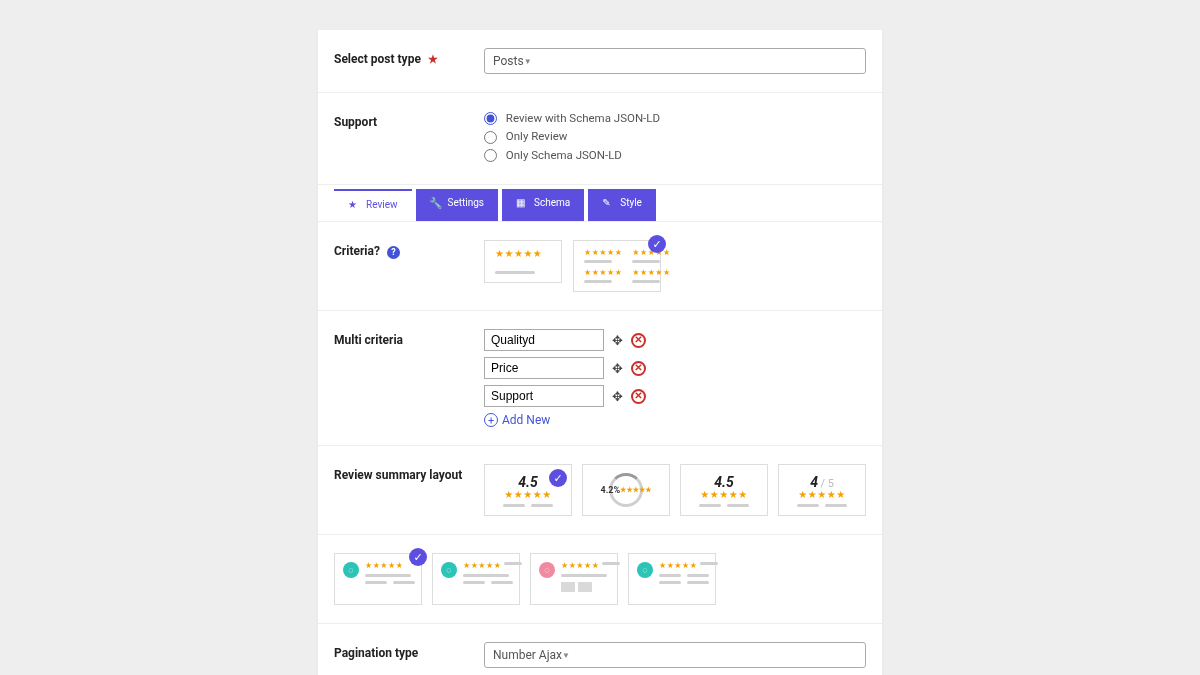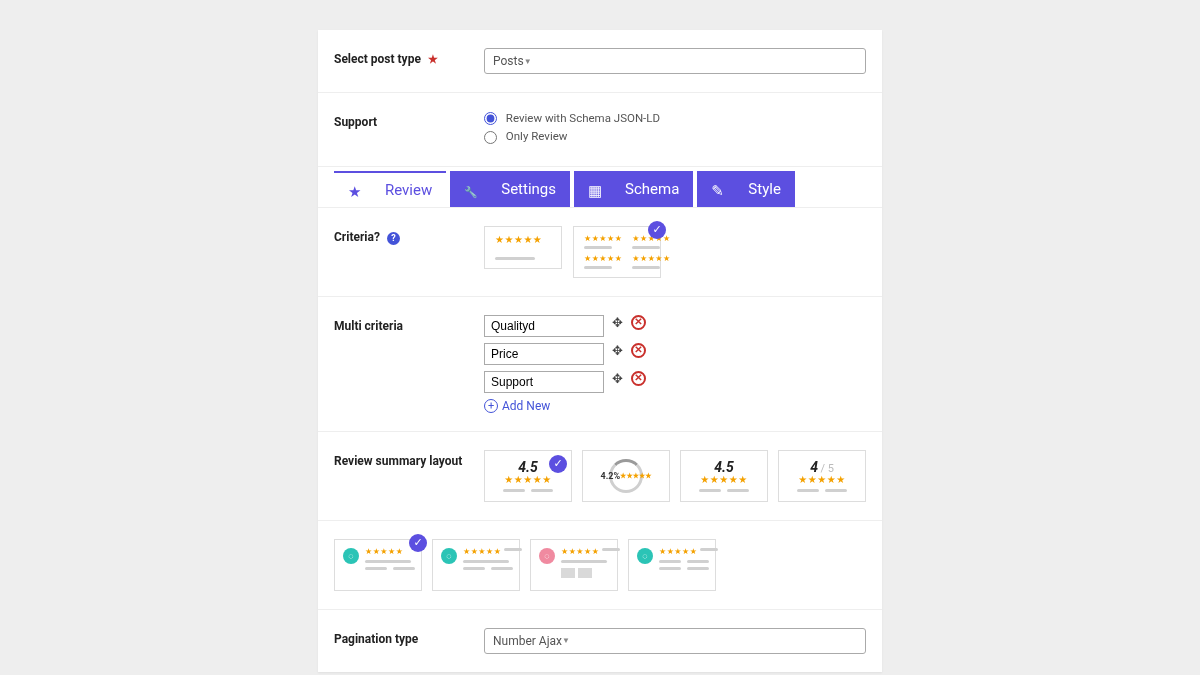--- a/index.html
+++ b/index.html
@@ -138,6 +138,10 @@
         <input type="radio" name="support" style="">
         <span>Only Review</span>
       </label>
+      <label>
+        <input type="radio" name="support" style="">
+        <span>Only Schema JSON-LD</span>
+      </label>
     </div>
   </div>
 

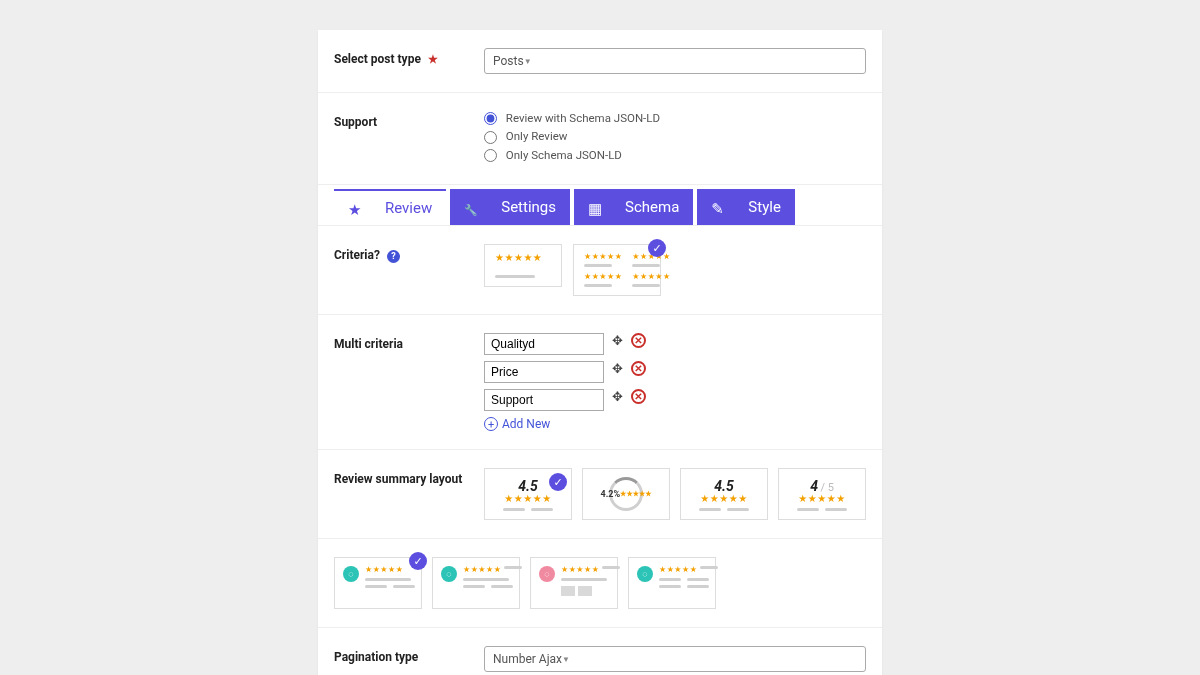--- a/index.html
+++ b/index.html
@@ -37,8 +37,8 @@
   
   .tabs { display:flex; padding: 0 0 0 16px; border-bottom:1px solid #eee; }
   .tab {
-    display:flex; align-items:center; gap:23px;
-    padding: 8px 14px; font-size:15px; cursor:pointer;
+    display:flex; gap:4px;
+    padding: 8px 14px; font-size:10px; cursor:pointer;
     background:#5c4fe0; color:#fff; margin-right:4px;
   }
   .tab.active { background:#fff; color:#5c4fe0; border-top:2px solid #5c4fe0; }

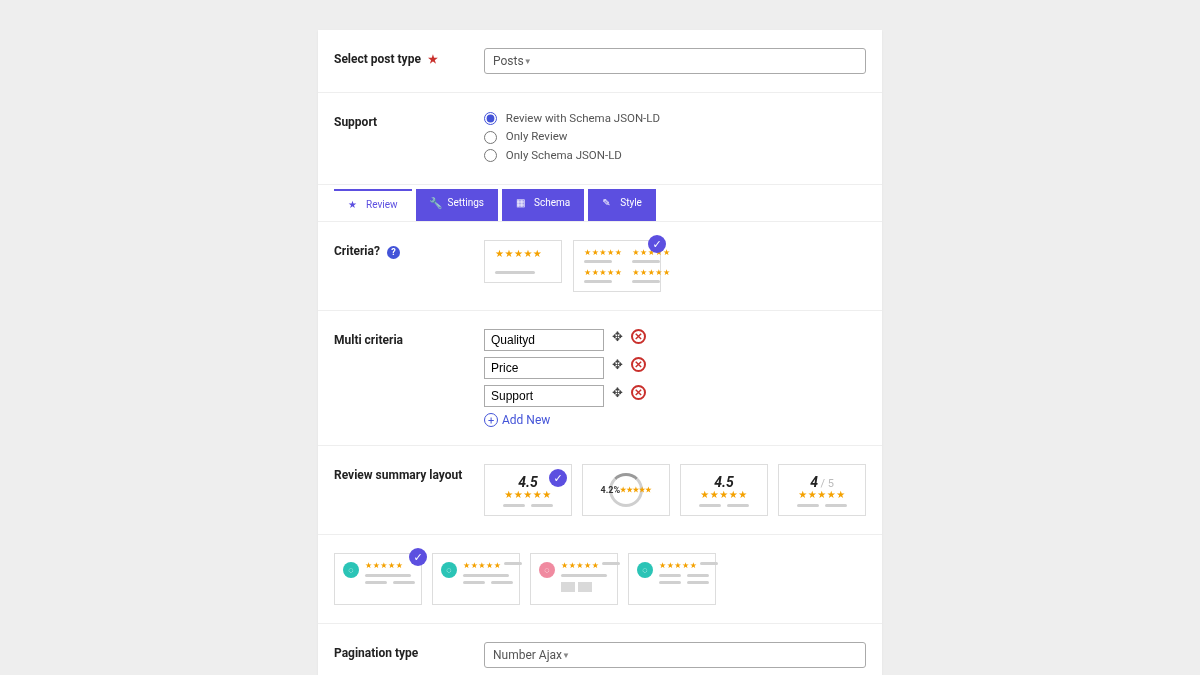--- a/index.html
+++ b/index.html
@@ -66,7 +66,7 @@
   .bar-pair { display:flex; gap:6px; margin-top:4px; }
 
   
-  .crit-row { display:flex; gap:8px; margin-bottom:6px; }
+  .crit-row { display:flex; align-items:center; gap:8px; margin-bottom:6px; }
   .crit-row input {
     width:120px; height:22px; border:1px solid #aaa; padding:0 6px; font-size:12px;
   }

